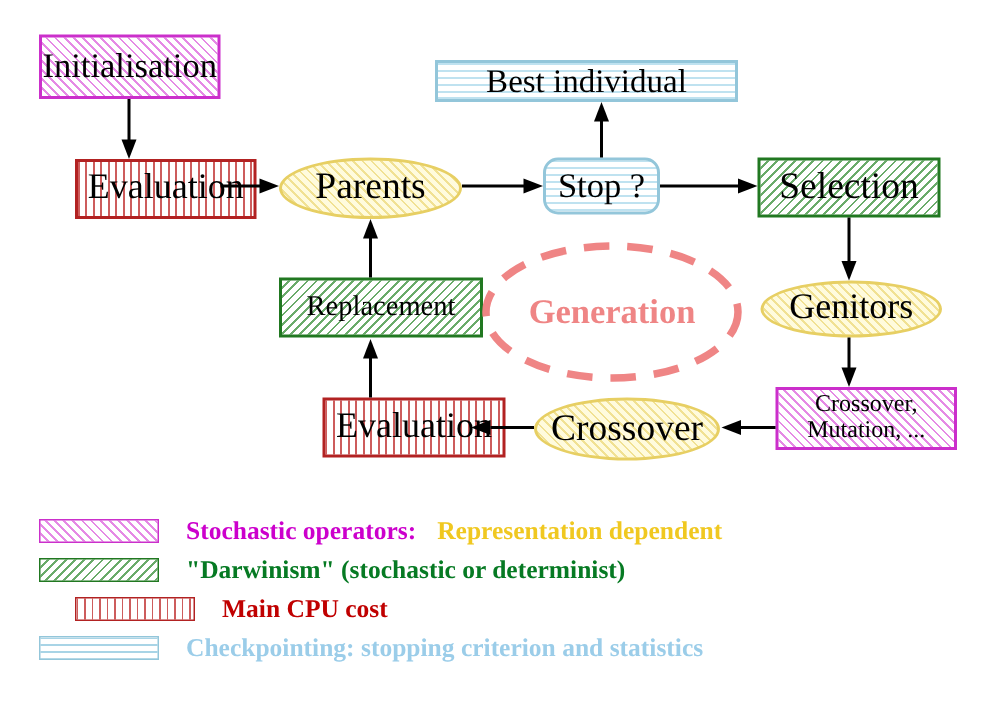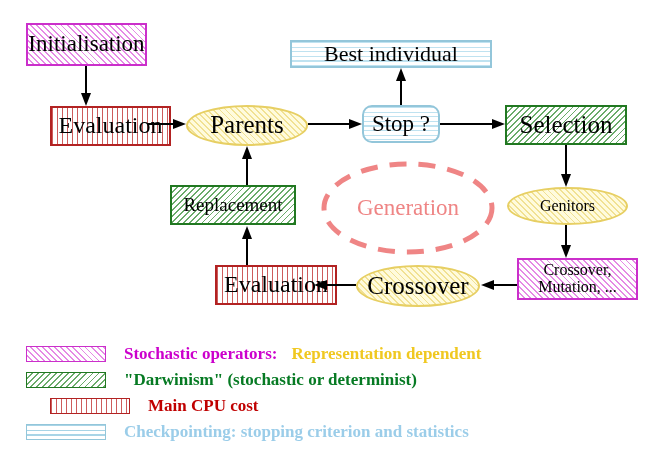--- a/index.html
+++ b/index.html
@@ -105,7 +105,7 @@
     <span>Evaluation</span>
   </div>
 
-  <div class="node hatch-green" style="left:170px;top:185px;width:126px;height:40px;font-size:19px;">
+  <div class="node hatch-green" style="left:186px;top:185px;width:136px;height:40px;font-size:19px;">
     <span>Replacement</span>
   </div>
 

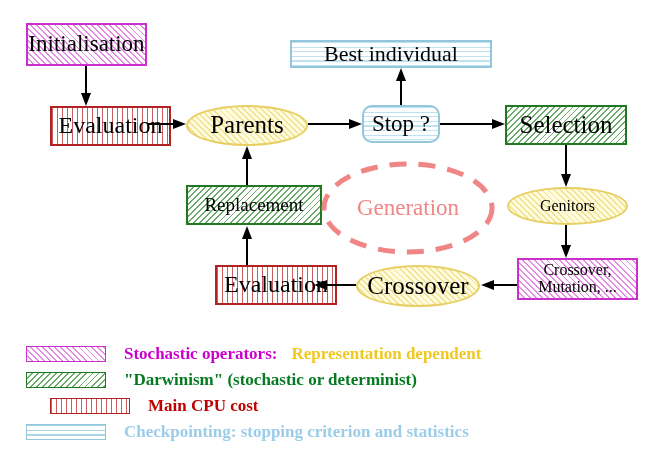--- a/index.html
+++ b/index.html
@@ -45,7 +45,7 @@
   #generation-label{
     position:absolute;left:318px;top:158px;width:180px;height:100px;
     display:flex;align-items:center;justify-content:center;
-    color:#ef8585;font-size:23px;
+    color:#ef8585;font-size:23px;font-weight:bold;
   }
   
   .legend-row{position:absolute;left:26px;height:18px;display:flex;align-items:center;}

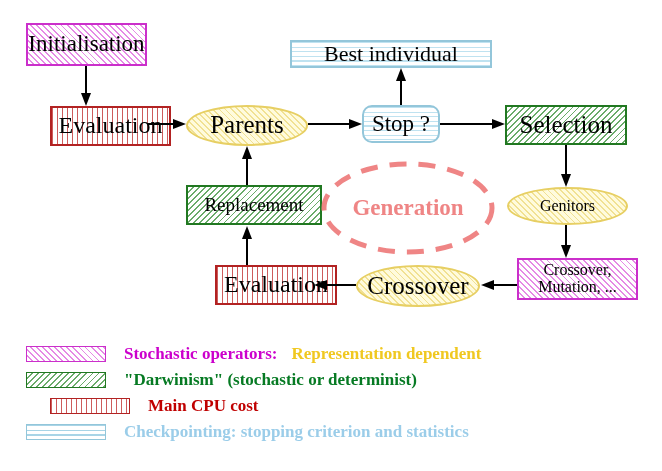--- a/index.html
+++ b/index.html
@@ -88,7 +88,7 @@
     <span>Selection</span>
   </div>
 
-  <div class="node ellipse-yellow" style="left:507px;top:187px;width:121px;height:38px;font-size:16px;">
+  <div class="node ellipse-yellow" style="left:507px;top:187px;width:121px;height:38px;font-size:24px;">
     <span>Genitors</span>
   </div>
 

